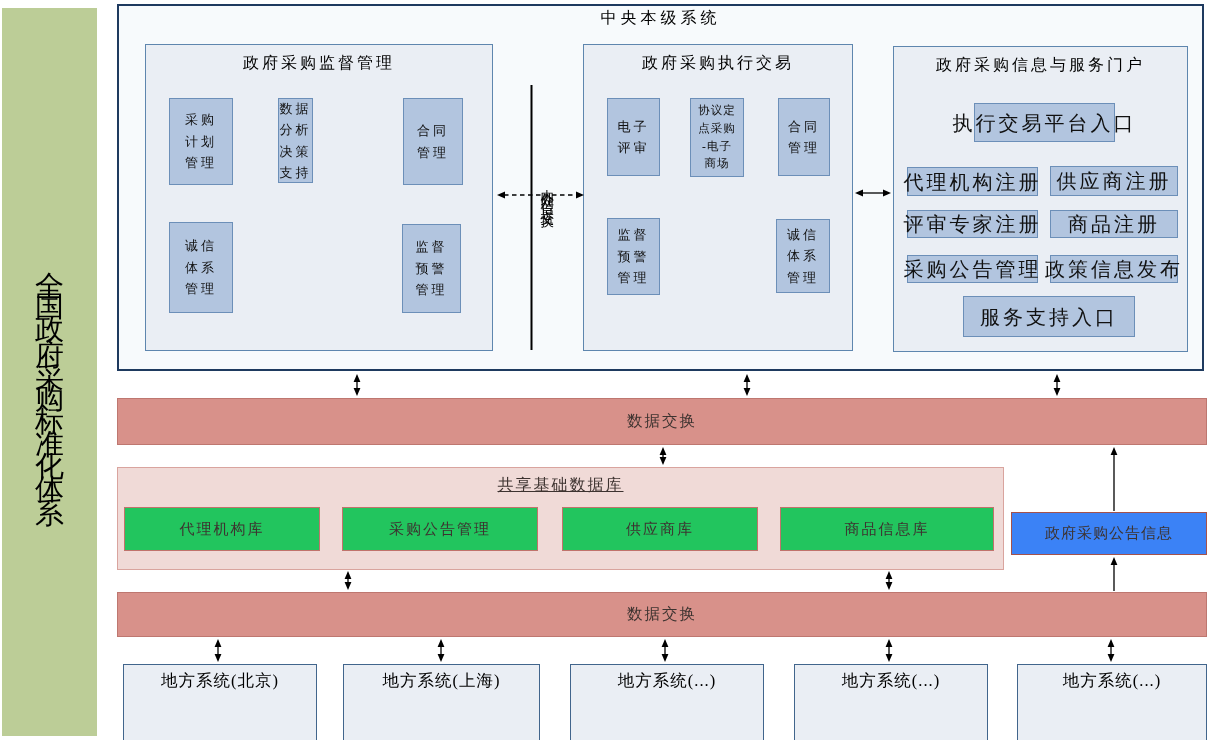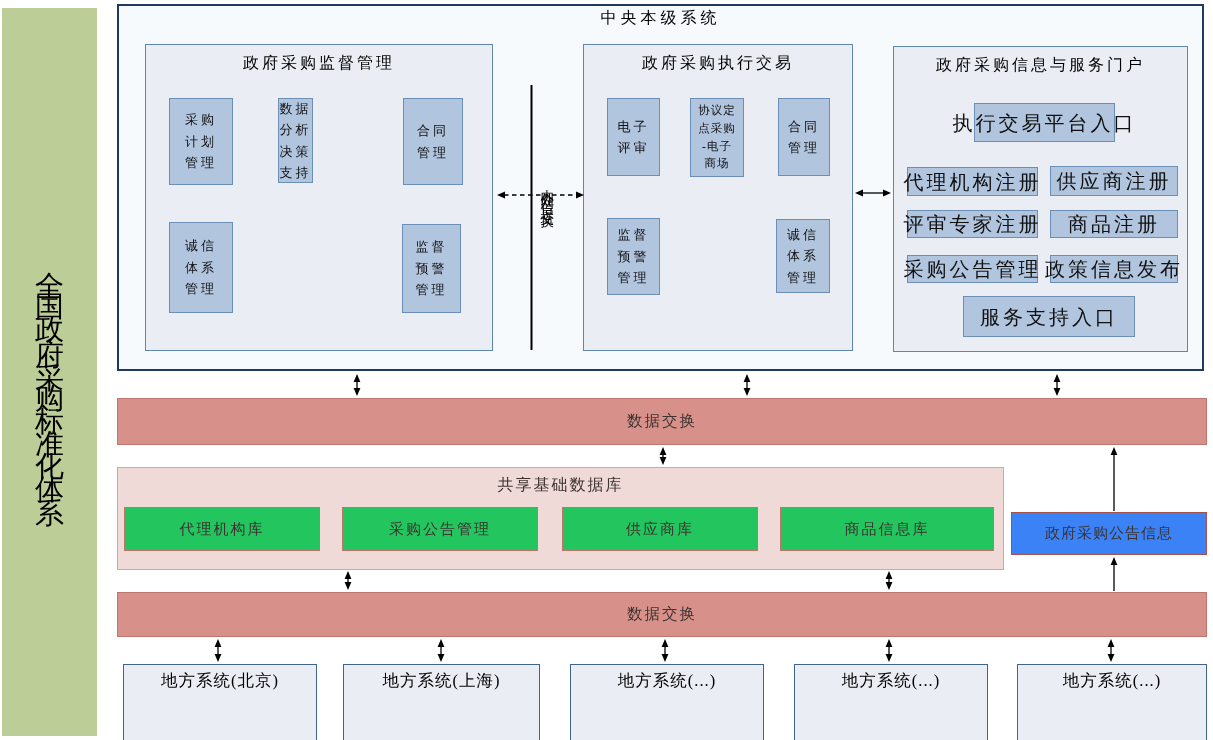--- a/index.html
+++ b/index.html
@@ -75,7 +75,7 @@
   }
   .db-title{
     left:117px;top:475px;width:887px;
-    text-align:center;font-size:16px;letter-spacing:2px;color:#3d3330;
+    text-align:center;font-size:16px;letter-spacing:2px;color:#3d3330;text-decoration:underline;
   }
   .db-item{
     top:507px;height:44px;

